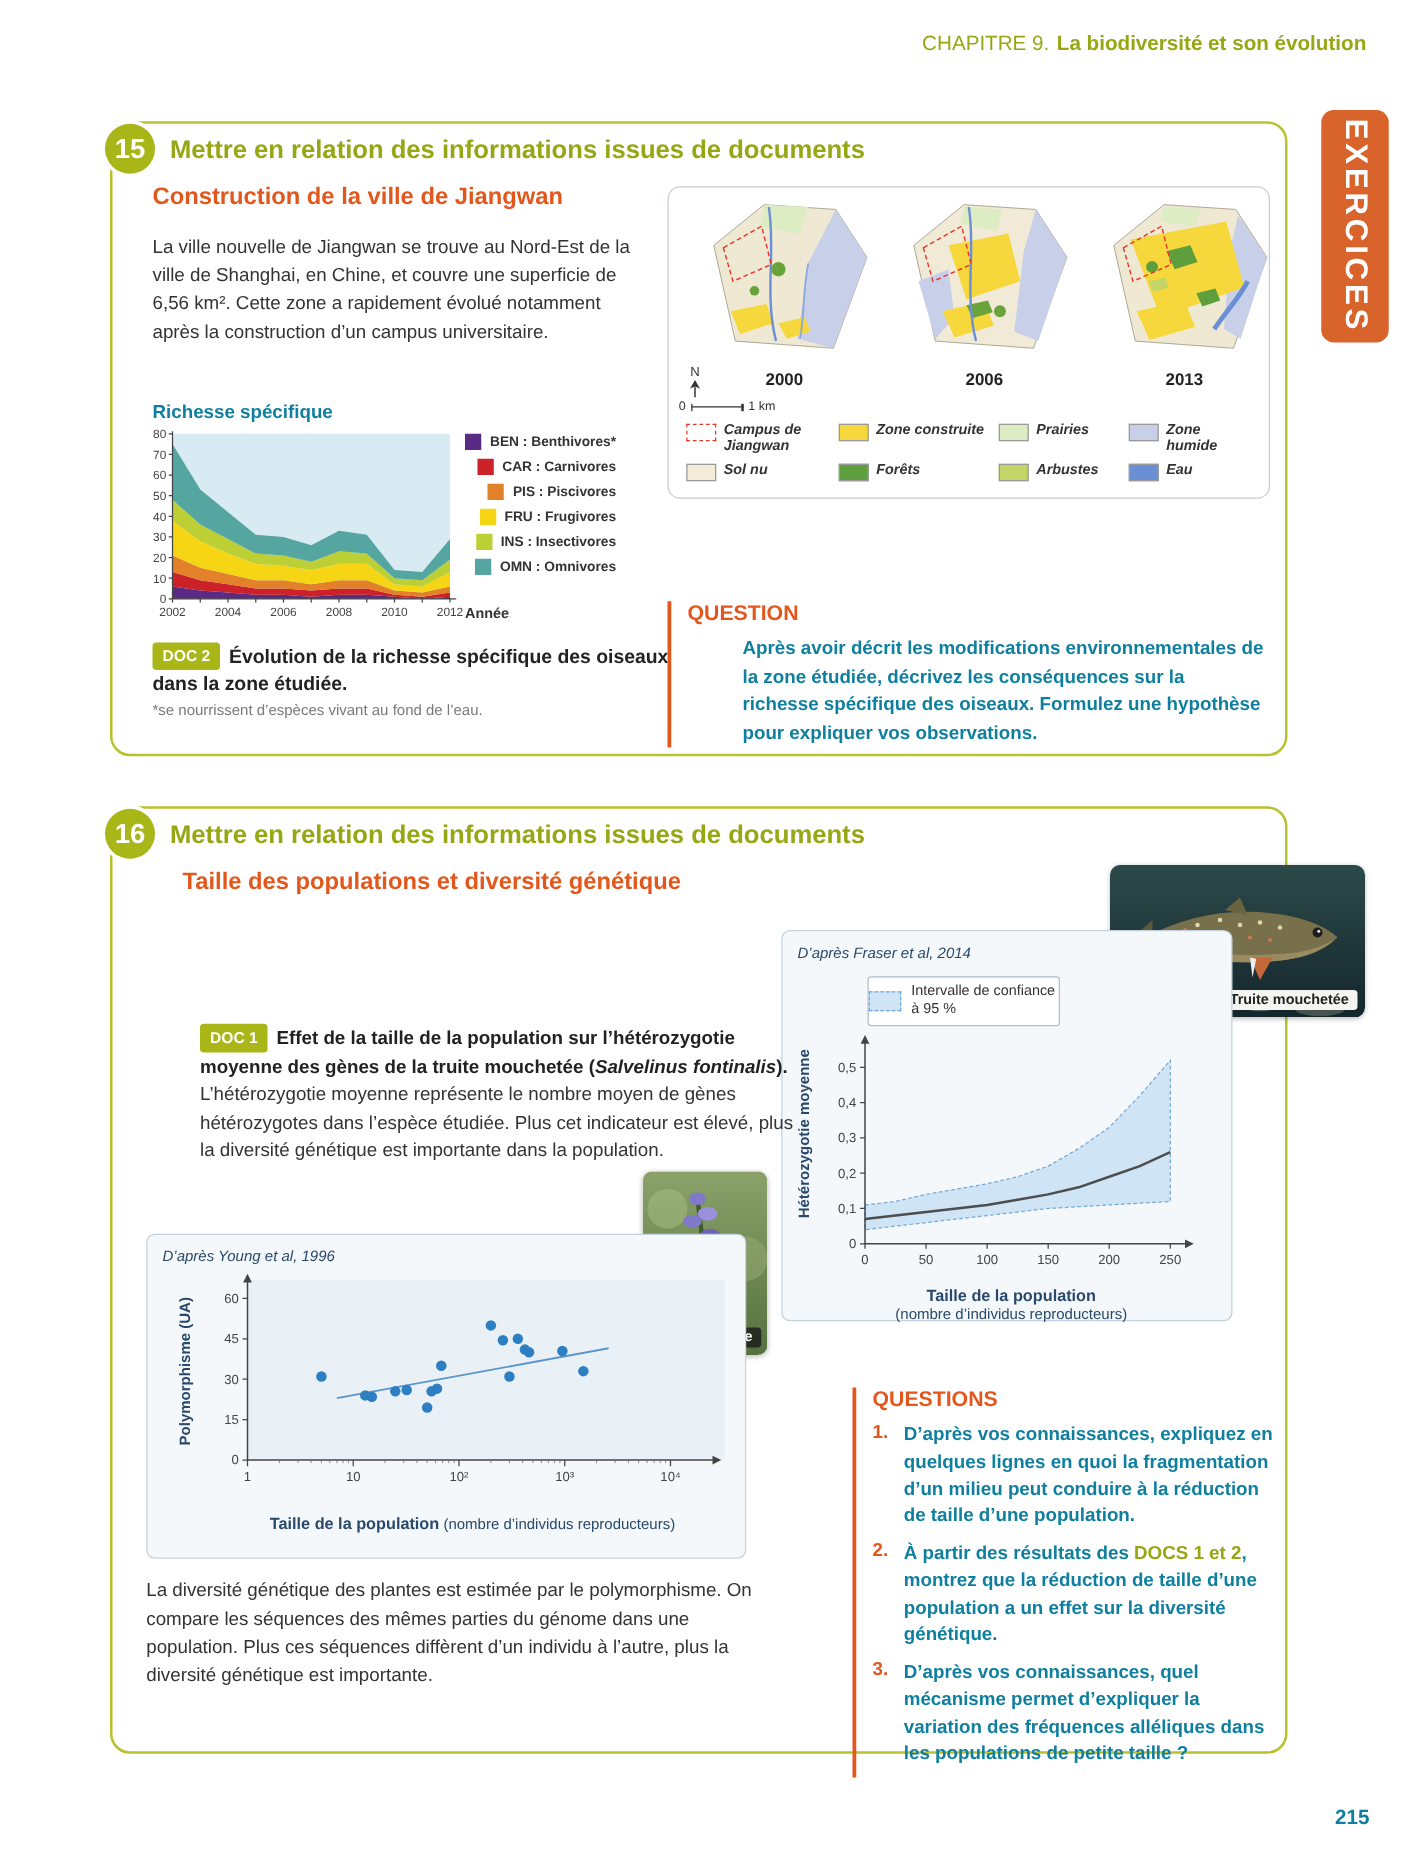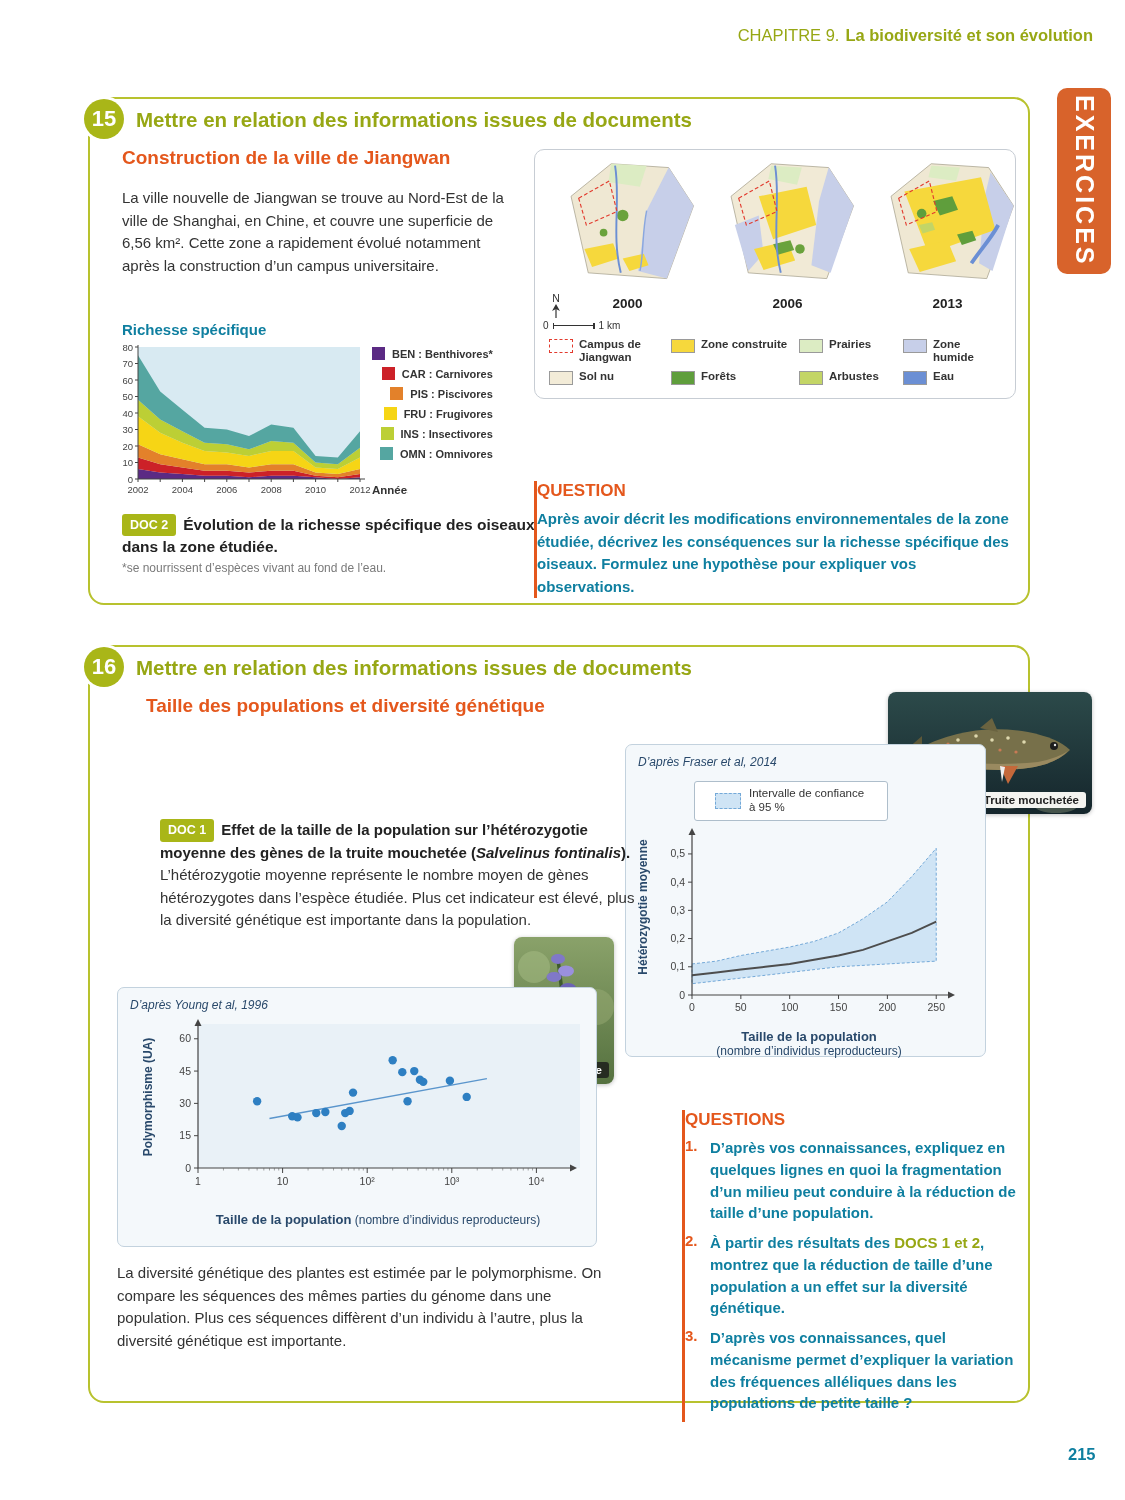--- a/index.html
+++ b/index.html
@@ -45,7 +45,7 @@
   .scalebar .bar{width:42px;height:1.5px;background:#333;position:relative;}
   .scalebar .bar:before,.scalebar .bar:after{content:"";position:absolute;width:1.5px;height:6px;background:#333;top:-2px;}
   .scalebar .bar:before{left:0}.scalebar .bar:after{right:0}
-  .map-legend{position:absolute;display:grid;grid-template-columns:122px 128px 104px 100px;row-gap:6px;}
+  .map-legend{position:absolute;display:grid;grid-template-columns:122px 128px 104px 100px;row-gap:6px;font-style:italic;}
   .mlegend-item{display:flex;align-items:flex-start;gap:6px;font-size:11.5px;font-weight:600;color:#333;line-height:1.15;}
   .mlegend-item .swatch{width:24px;height:14px;border:1px solid #9a9a9a;flex:0 0 auto;margin-top:1px;}
   .mlegend-item .swatch.dashed-red{border:1.6px dashed #e23b2e;background:#fff;}

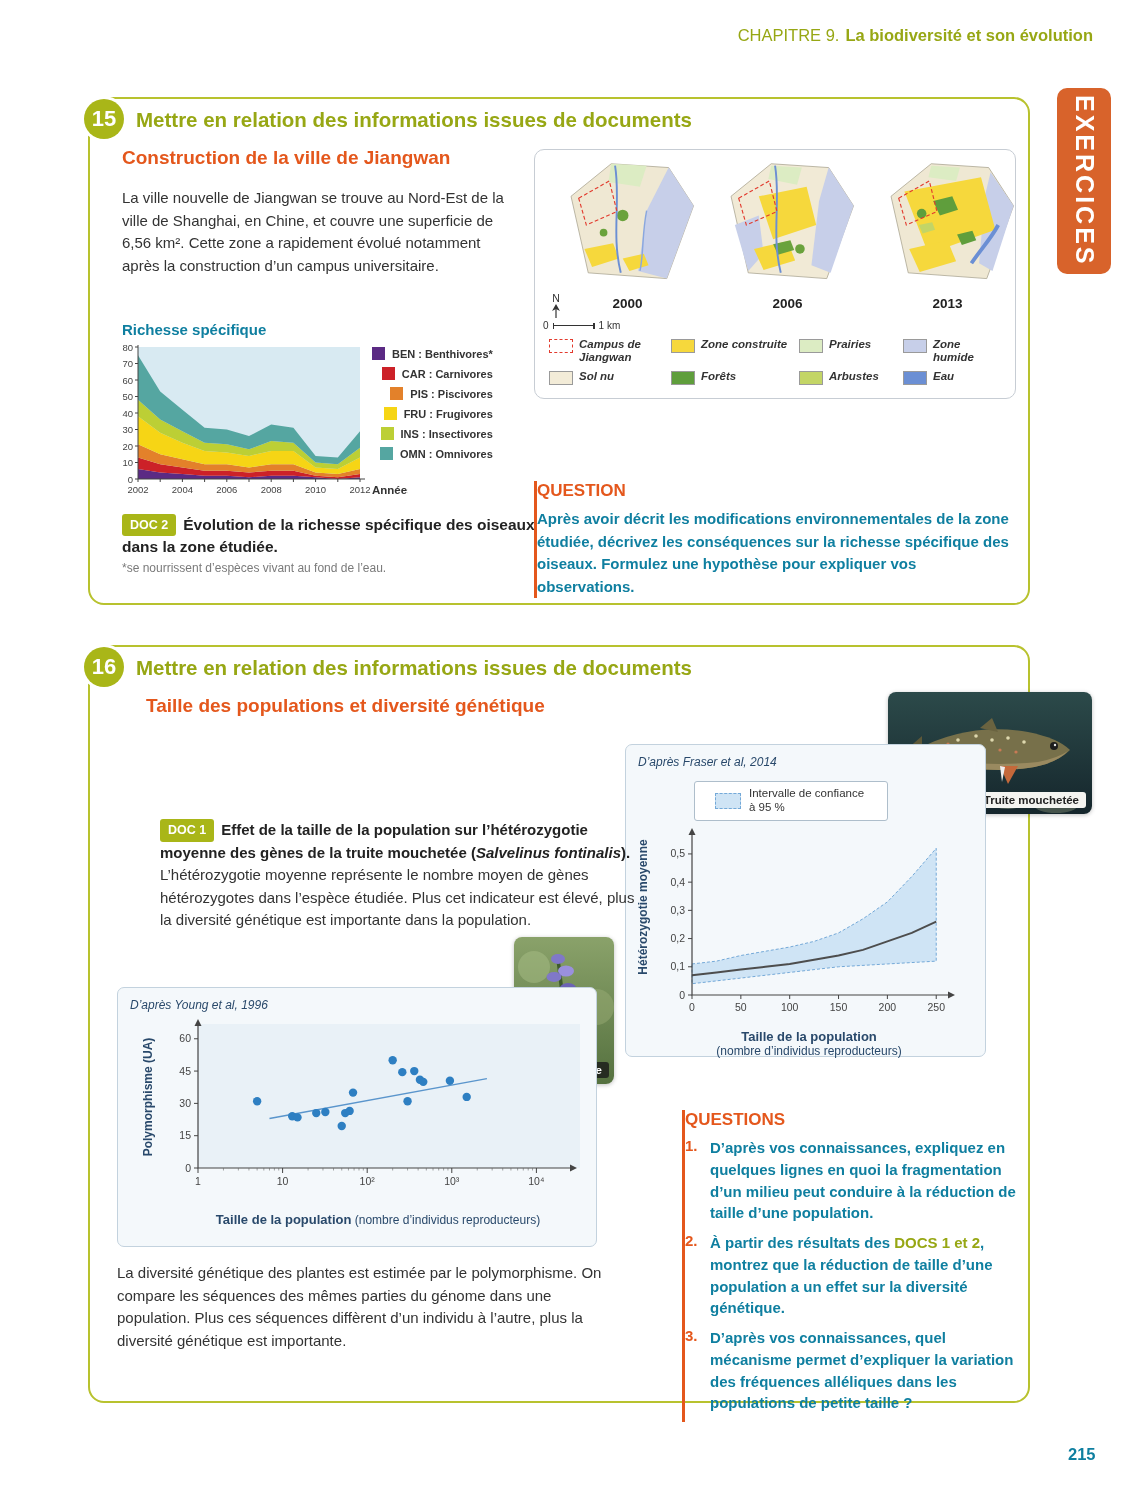--- a/index.html
+++ b/index.html
@@ -50,7 +50,7 @@
   .mlegend-item .swatch{width:24px;height:14px;border:1px solid #9a9a9a;flex:0 0 auto;margin-top:1px;}
   .mlegend-item .swatch.dashed-red{border:1.6px dashed #e23b2e;background:#fff;}
 
-  .question-block{position:absolute;border-left:3px solid var(--orange);}
+  .question-block{position:absolute;border-left:3px solid var(--orange);padding-left:13px;}
   .q-heading{font-size:17px;font-weight:bold;color:var(--orange);margin-bottom:7px;}
   .q-body{font-size:15px;font-weight:bold;color:var(--teal);line-height:1.5;}
   .q-item{display:flex;gap:7px;margin-bottom:8px;}

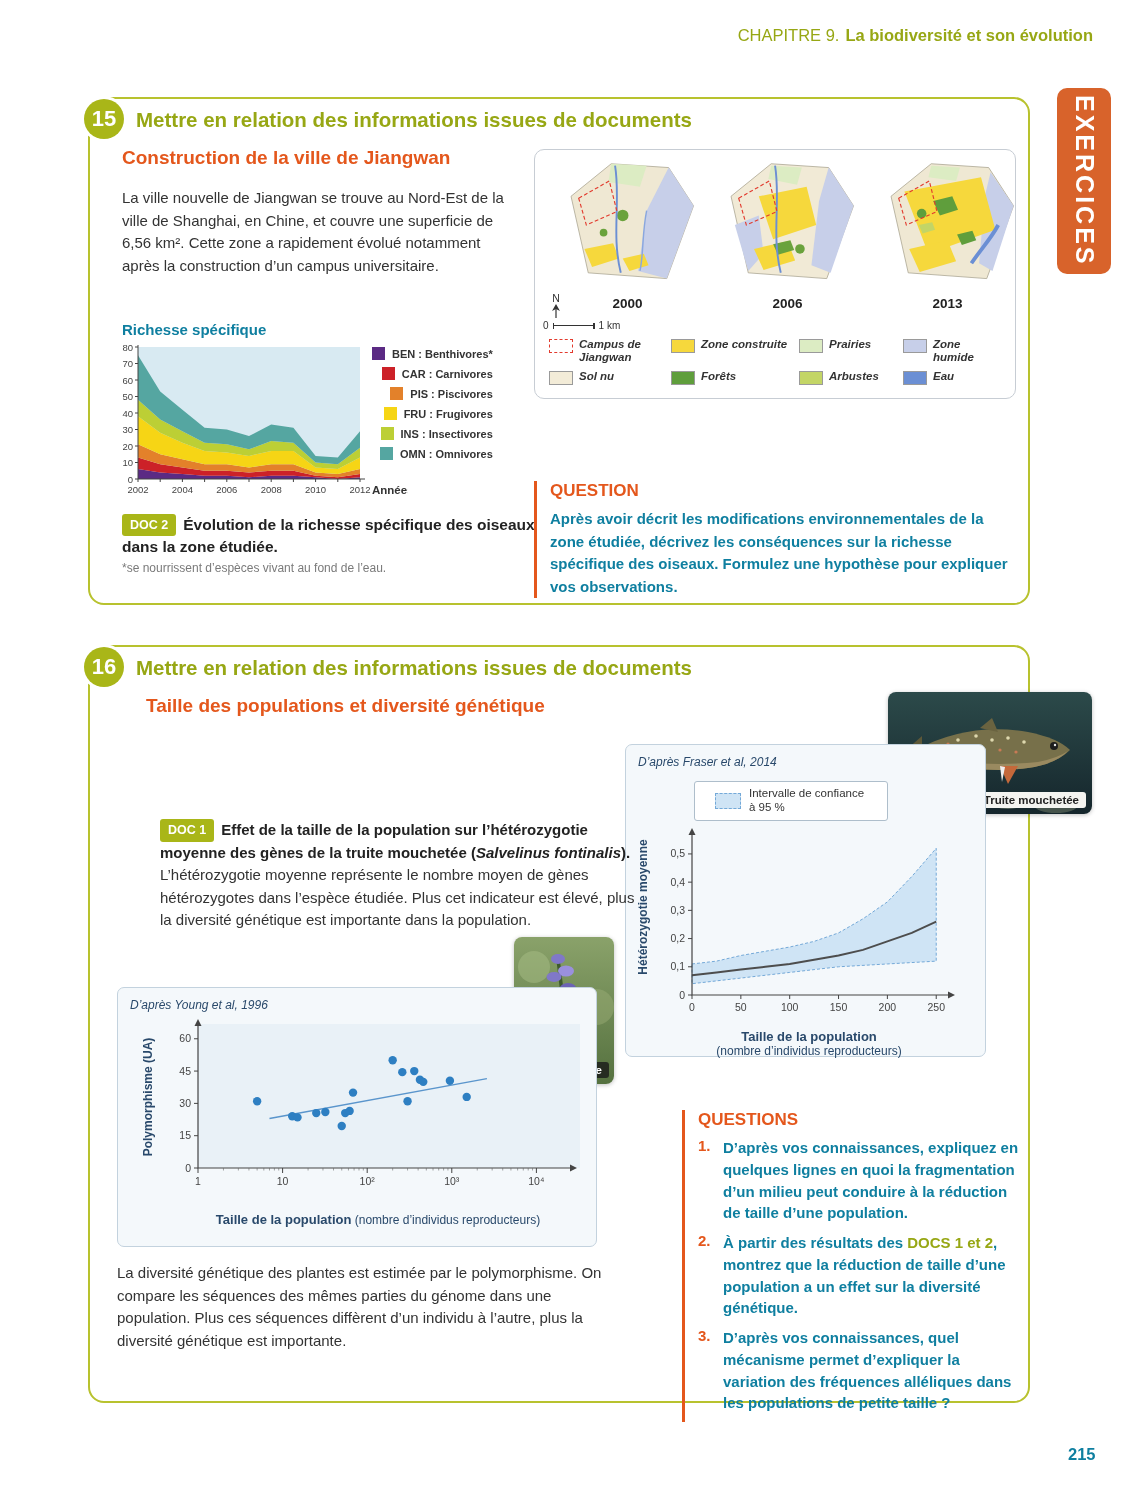--- a/index.html
+++ b/index.html
@@ -52,7 +52,7 @@
 
   .question-block{position:absolute;border-left:3px solid var(--orange);padding-left:13px;}
   .q-heading{font-size:17px;font-weight:bold;color:var(--orange);margin-bottom:7px;}
-  .q-body{font-size:15px;font-weight:bold;color:var(--teal);line-height:1.5;}
+  .q-body{font-size:15px;font-weight:bold;color:var(--teal);line-height:1.5;margin-left:44px;}
   .q-item{display:flex;gap:7px;margin-bottom:8px;}
   .q-num{color:var(--orange);font-weight:bold;font-size:15px;min-width:18px;}
   .q-text{font-size:15px;font-weight:bold;color:var(--teal);line-height:1.45;}

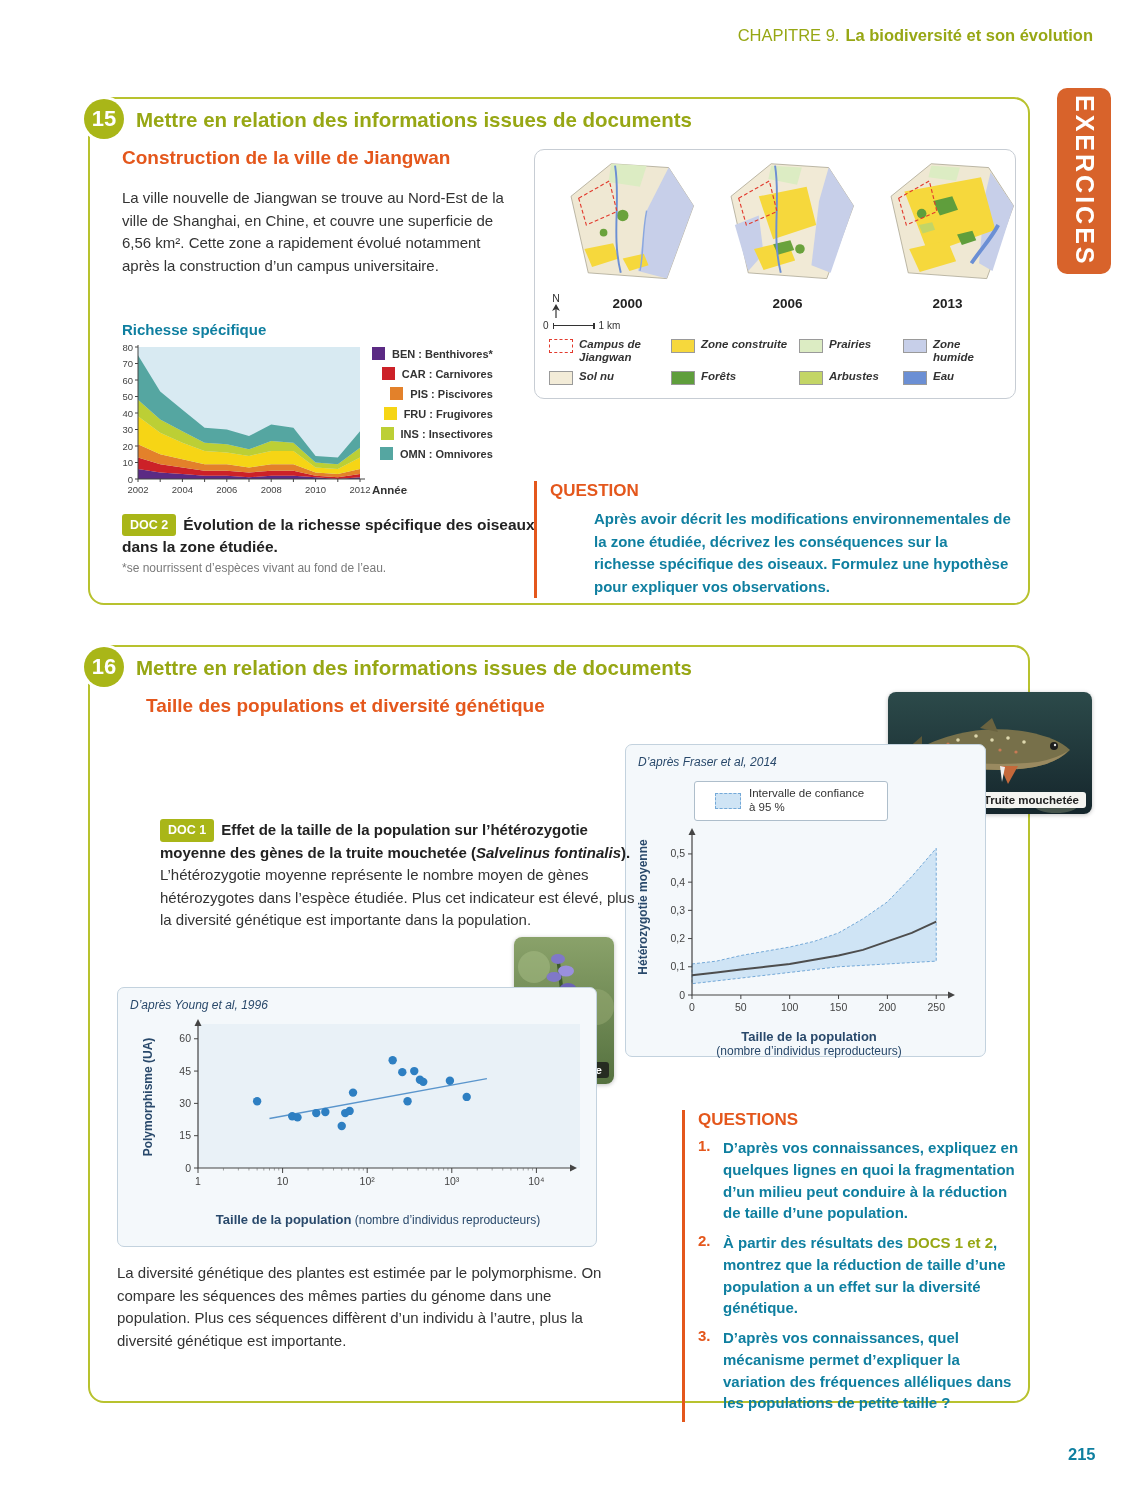--- a/index.html
+++ b/index.html
@@ -64,7 +64,7 @@
   .xaxis-label{position:absolute;text-align:center;color:var(--navy);}
   .xaxis-label .xl-bold{font-weight:bold;font-size:13px;color:var(--navy);}
   .xaxis-label .xl-sub{font-size:12px;color:var(--navy);}
-  .conf-legend{position:absolute;background:#fff;border:1px solid #aebecb;border-radius:3px;display:flex;align-items:center;gap:8px;padding:5px 20px;}
+  .conf-legend{position:absolute;background:#fff;border:1px solid #aebecb;border-radius:3px;display:flex;align-items:center;gap:8px;padding:5px 0;}
   .conf-legend .swatch{width:26px;height:16px;background:#cfe4f5;border:1.4px dashed #74a9d8;flex:0 0 auto;}
   .conf-legend .txt{font-size:11.5px;color:#333;line-height:1.2;width:118px;}
 

